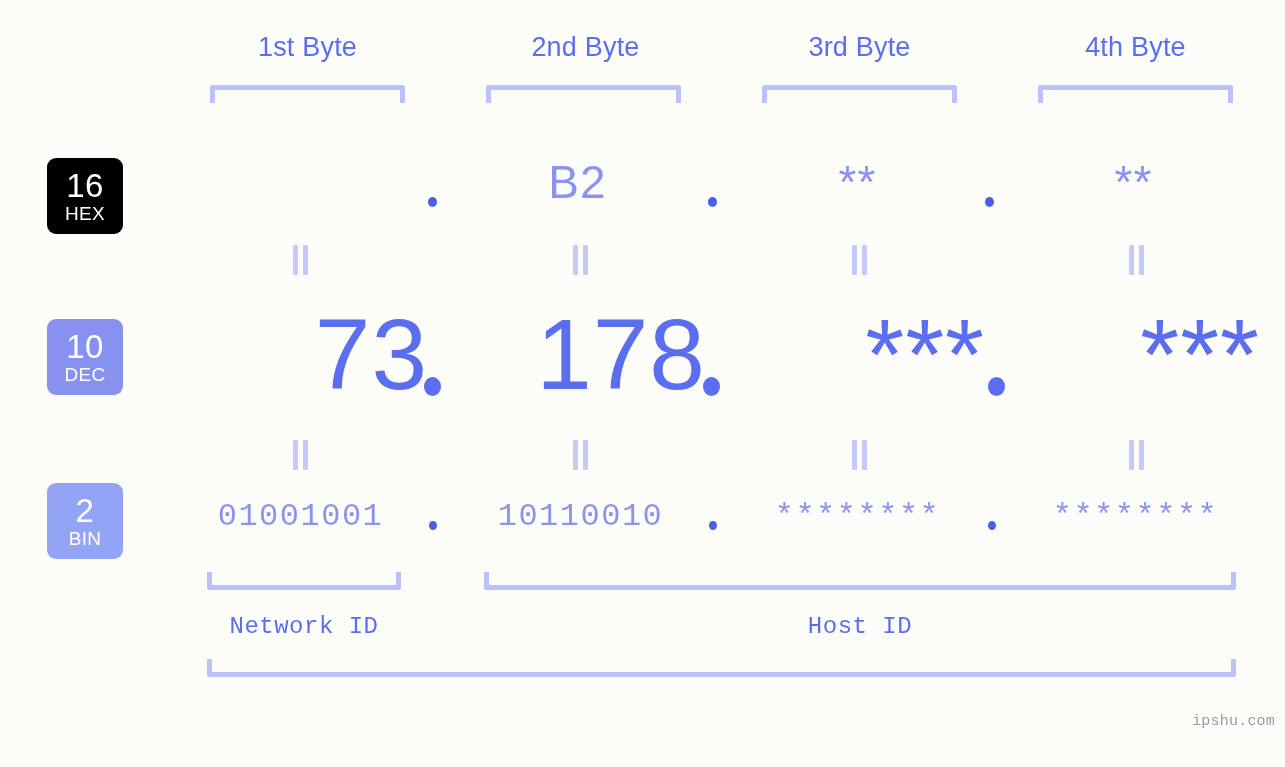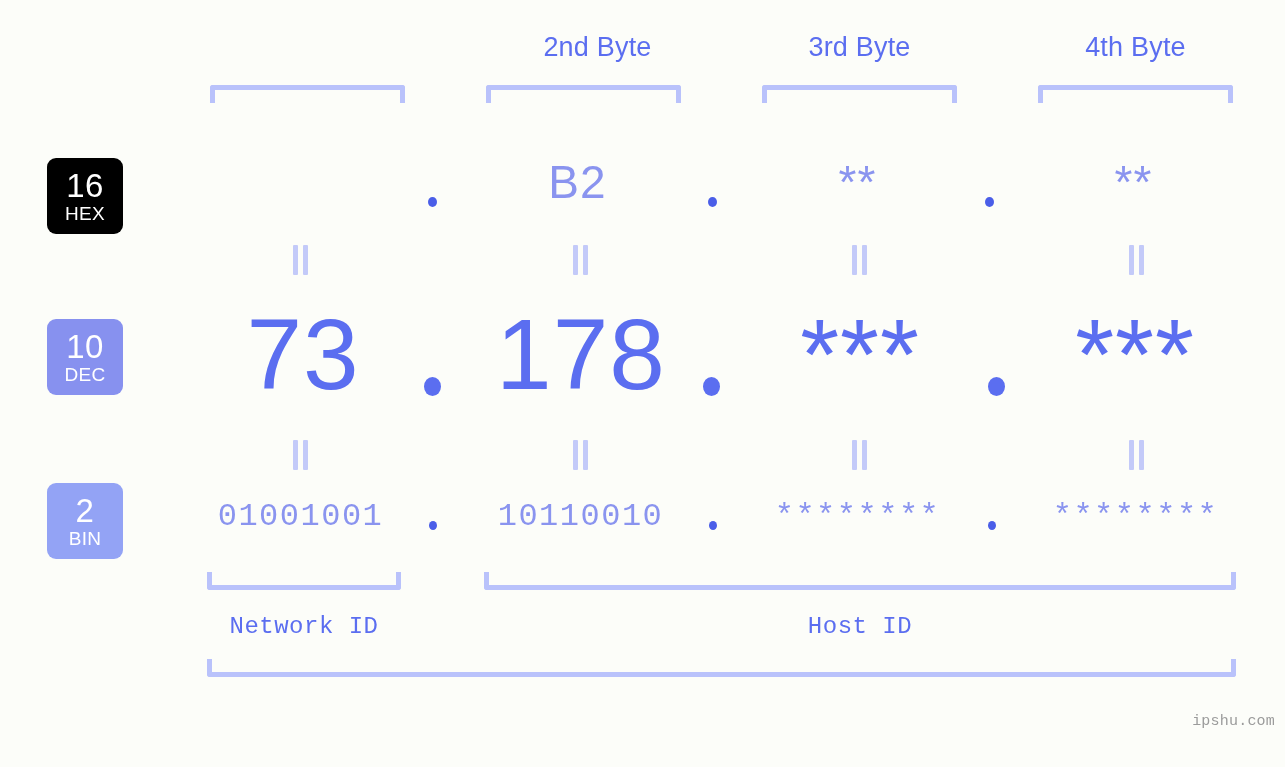--- a/index.html
+++ b/index.html
@@ -197,6 +197,7 @@
 
 <div class="stage">
 
+  <div class="byte-label" style="left:210px; width:195px;">1st Byte</div>
   <div class="byte-label" style="left:500px; width:195px;">2nd Byte</div>
   <div class="byte-label" style="left:762px; width:195px;">3rd Byte</div>
   <div class="byte-label" style="left:1038px; width:195px;">4th Byte</div>

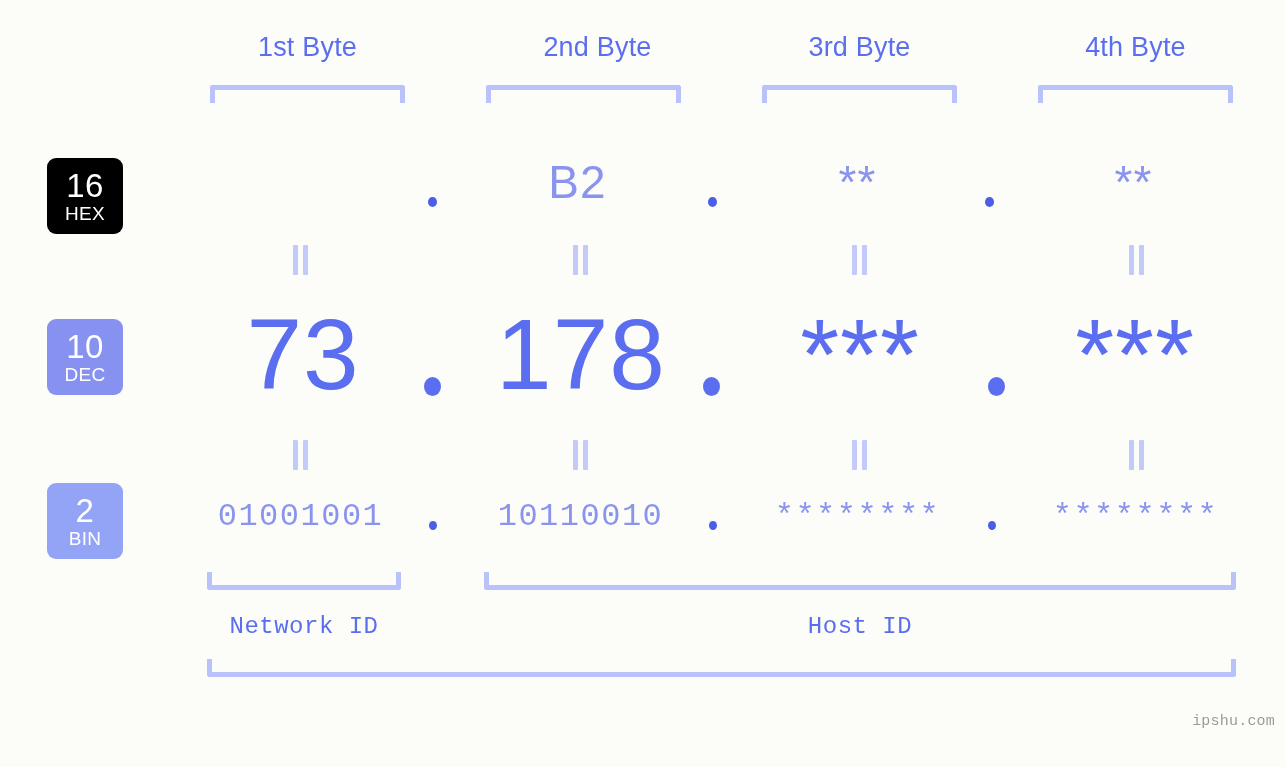--- a/index.html
+++ b/index.html
@@ -198,7 +198,7 @@
 <div class="stage">
 
   <div class="byte-label" style="left:210px; width:195px;">1st Byte</div>
-  <div class="byte-label" style="left:500px; width:195px;">2nd Byte</div>
+  <div class="byte-label" style="left:488px; width:195px;">2nd Byte</div>
   <div class="byte-label" style="left:762px; width:195px;">3rd Byte</div>
   <div class="byte-label" style="left:1038px; width:195px;">4th Byte</div>
 

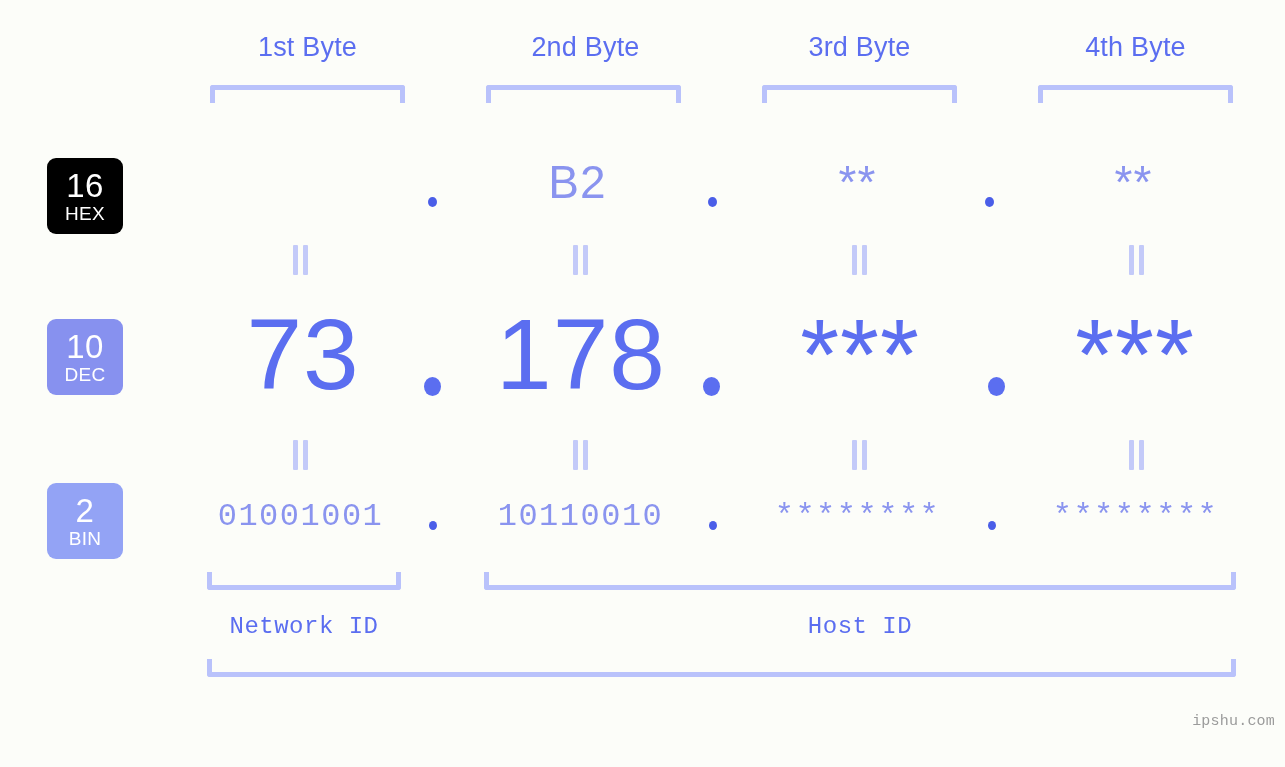--- a/index.html
+++ b/index.html
@@ -110,7 +110,7 @@
     top: 297px;
     font-size: 100px;
     color: #5b6ef0;
-    text-align: center;
+    text-align: right;
     white-space: nowrap;
     font-family: "Liberation Sans", sans-serif;
     letter-spacing: 1px;

